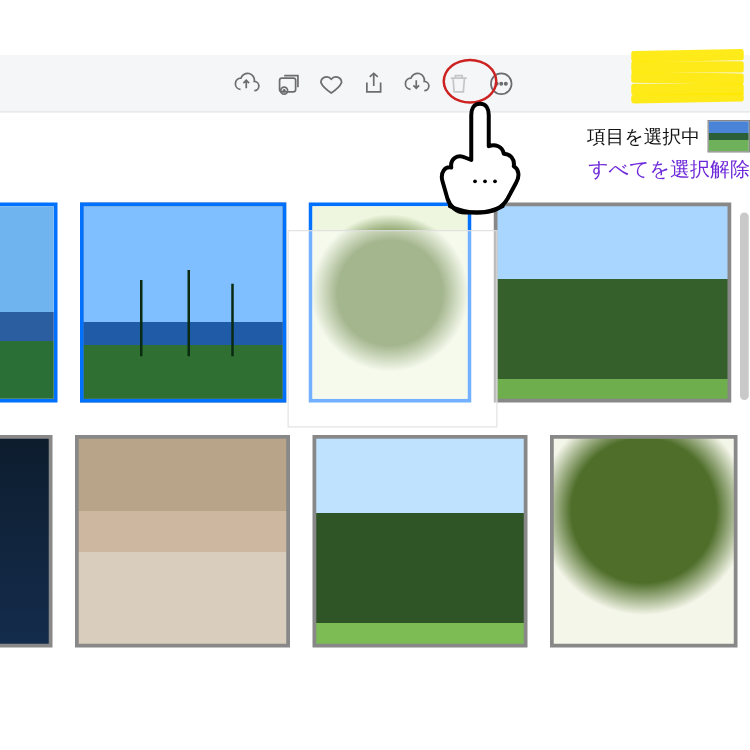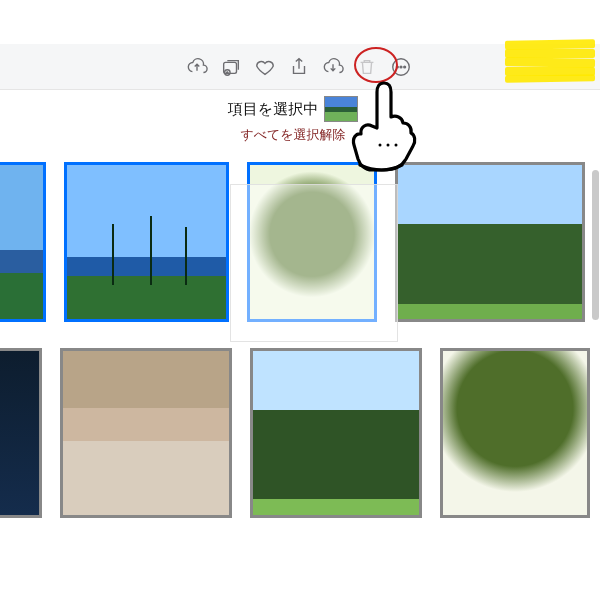--- a/index.html
+++ b/index.html
@@ -34,8 +34,8 @@
   
   .sel-banner {
     position: absolute; right: 0; top: 90px; width: 600px; height: 70px;
-    display: flex; flex-direction: column; align-items: center;
-    padding: 6px 14px 0 0; color:#111; font-size:15px;
+    display: flex; flex-direction: column; align-items: flex-end;
+    padding: 6px 0 0 0; color:#111; font-size:15px;
   }
   .sel-row { display:flex; align-items:center; gap:6px; }
   .thumb-mini {

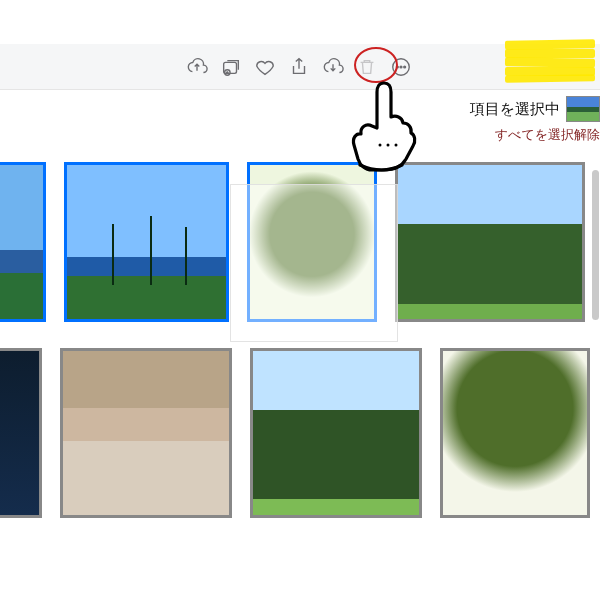--- a/index.html
+++ b/index.html
@@ -41,7 +41,7 @@
   .thumb-mini {
     width:34px; height:26px; background: linear-gradient(#4a84d9 40%, #2b5f37 40% 62%, #6fb15a 62%); border:1px solid #888;
   }
-  .sel-link { color:#7f1d1d; font-size:13px; margin-top:4px; cursor:pointer; }
+  .sel-link { color:#6d28d9; font-size:16px; margin-top:4px; cursor:pointer; }
 
   
   .grid-area { position:absolute; left:0; top:162px; right:0; bottom:0; padding:0 6px; }

